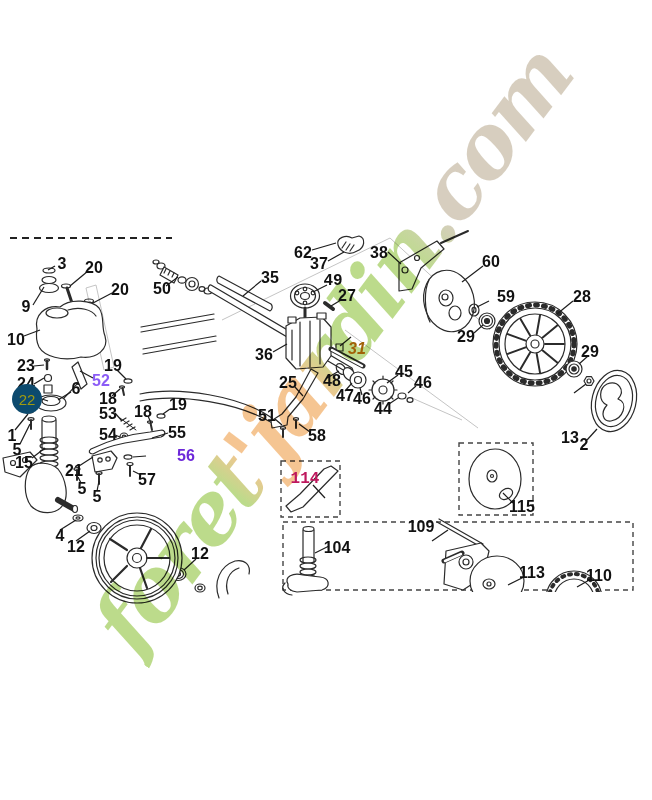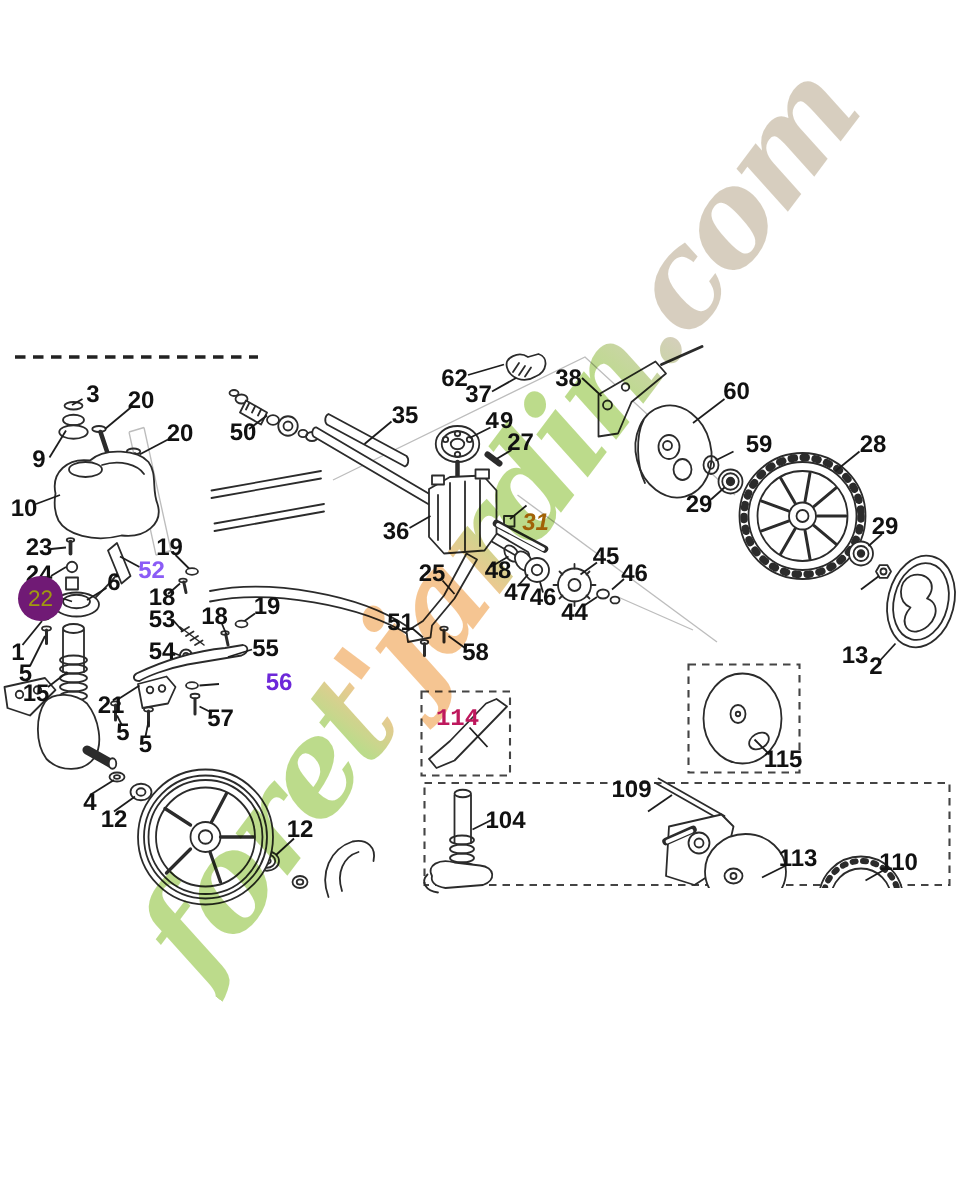--- a/index.html
+++ b/index.html
@@ -336,7 +336,7 @@
       <div class="callout" style="left: 16px; top: 340px; color: rgb(17, 17, 17);">10</div>
       <div class="callout" style="left: 26px; top: 366px; color: rgb(17, 17, 17);">23</div>
       <div class="callout" style="left: 26px; top: 384px; color: rgb(17, 17, 17);">24</div>
-      <div class="callout highlighted" style="left: 27px; top: 399px; color: rgb(160, 154, 16); background: #701a75;">22</div>
+      <div class="callout highlighted" style="left: 27px; top: 399px; color: rgb(160, 154, 16); background: #0c4a6e;">22</div>
       <div class="callout" style="left: 12px; top: 436px; color: rgb(17, 17, 17);">1</div>
       <div class="callout" style="left: 17px; top: 450px; color: rgb(17, 17, 17);">5</div>
       <div class="callout" style="left: 24px; top: 463px; color: rgb(17, 17, 17);">15</div>

